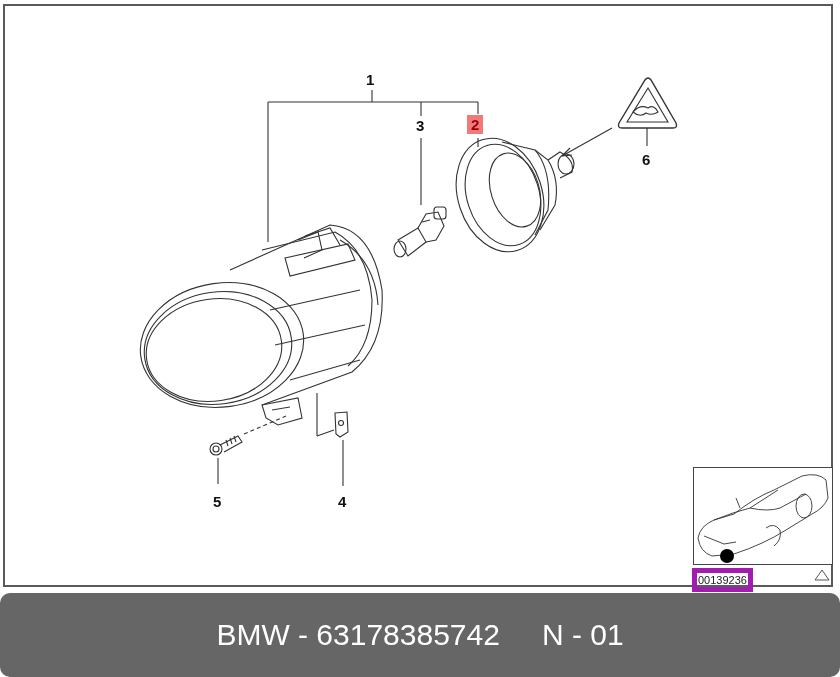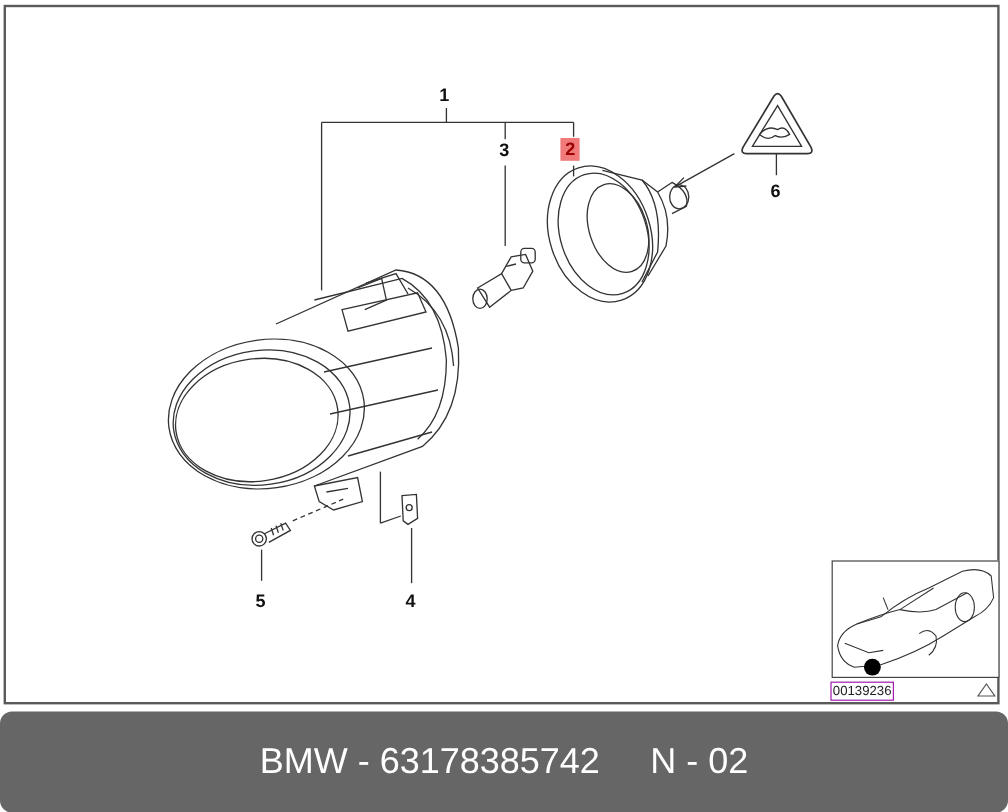--- a/index.html
+++ b/index.html
@@ -11,7 +11,7 @@
     .footer { position: absolute; left: 0; top: 593px; width: 840px; height: 84px; background: #666666; display: flex; align-items: center; justify-content: center; color: #ffffff; font-family: "Liberation Sans", sans-serif; font-size: 30px; letter-spacing: 0px; border-radius: 10px; }
     .footer .gap { display: inline-block; width: 42px; }
     .inset { position: absolute; left: 693px; top: 467px; width: 140px; height: 98px; border: 1px solid #444; box-sizing: border-box; background: #fff; }
-    .inset-code { position: absolute; left: 692px; top: 568px; height: 14px; padding: 0 1px; border: 1px solid #a21caf; font-size: 11px; line-height: 14px; color: #222; font-family: "Liberation Sans", sans-serif; }
+    .inset-code { position: absolute; left: 692px; top: 568px; height: 14px; padding: 0 1px; border: 5px solid #a21caf; font-size: 11px; line-height: 14px; color: #222; font-family: "Liberation Sans", sans-serif; }
     .inset-tri { position: absolute; left: 814px; top: 569px; }
   </style>
 </head>

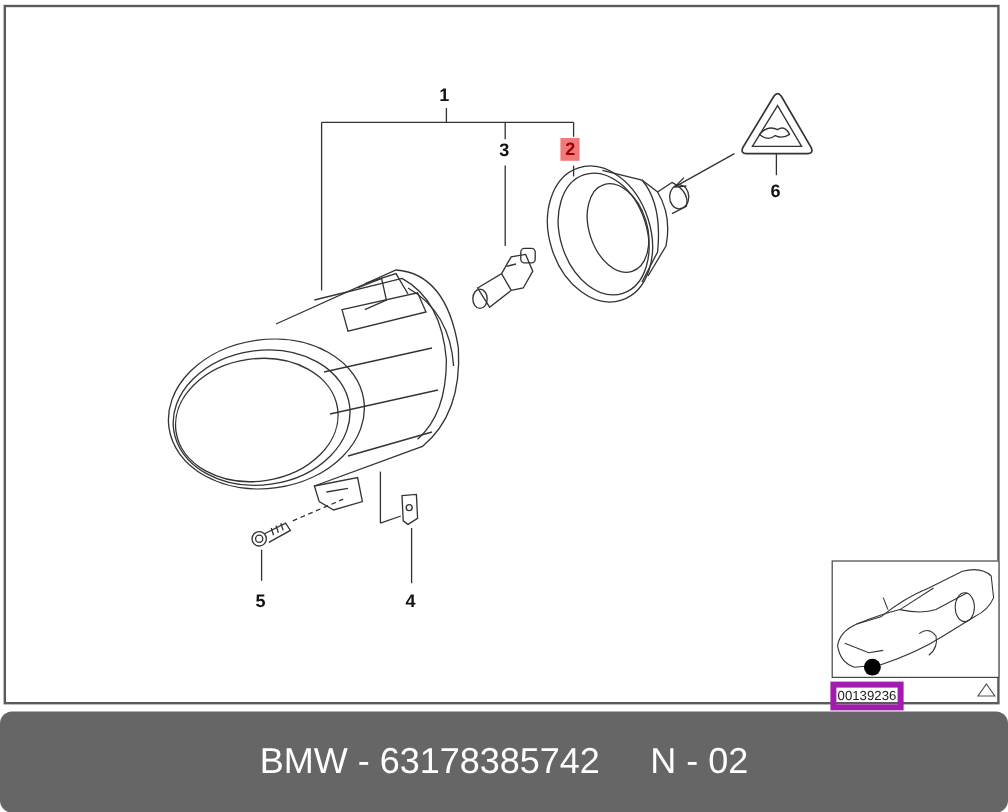--- a/index.html
+++ b/index.html
@@ -130,7 +130,7 @@
 <div class="footer">
   <span>BMW - 63178385742</span>
   <span class="gap"></span>
-  <span>N - 02</span>
+  <span>N - 01</span>
 </div>
 
 </body></html>

